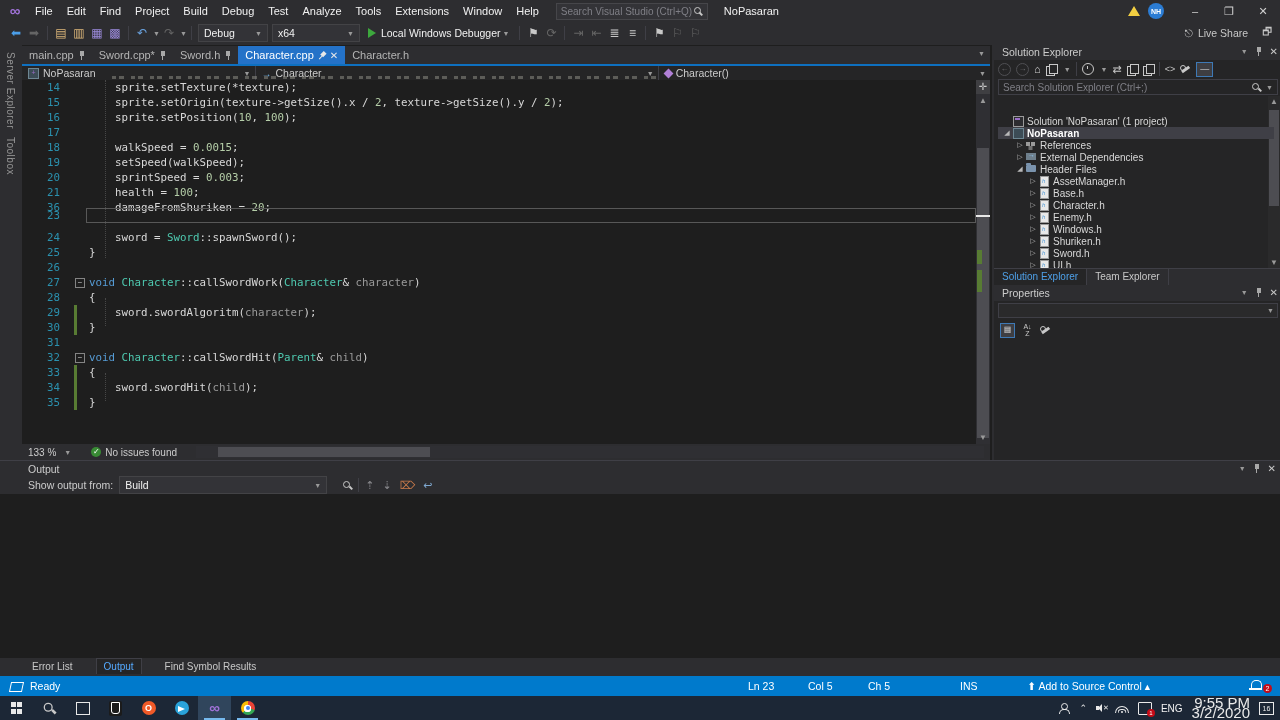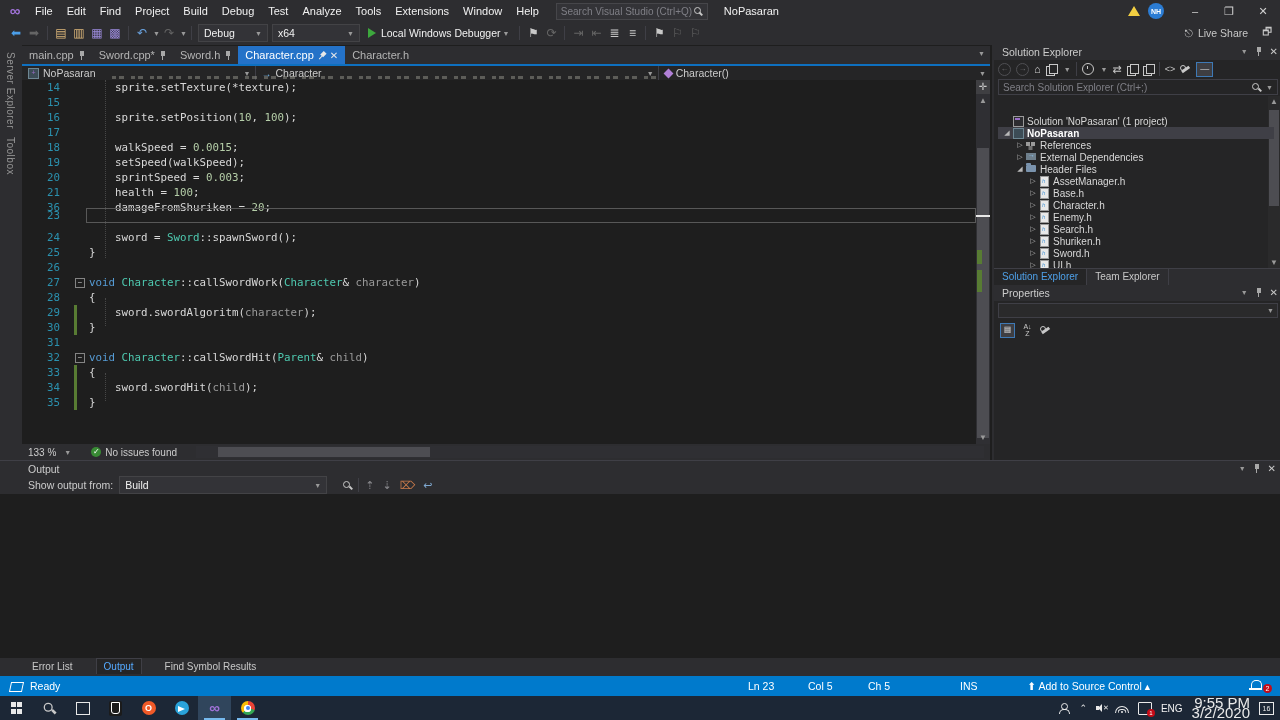--- a/index.html
+++ b/index.html
@@ -317,6 +317,7 @@
         </div>
         <div class="code-row" style="top: 15px;">
           <span class="ln">15</span>
+          <span class="toks"><span class="tok-pl">    sprite.setOrigin(texture-&gt;getSize().x / </span><span class="tok-num">2</span><span class="tok-pl">, texture-&gt;getSize().y / </span><span class="tok-num">2</span><span class="tok-pl">);</span></span>
         </div>
         <div class="code-row" style="top: 30px;">
           <span class="ln">16</span>

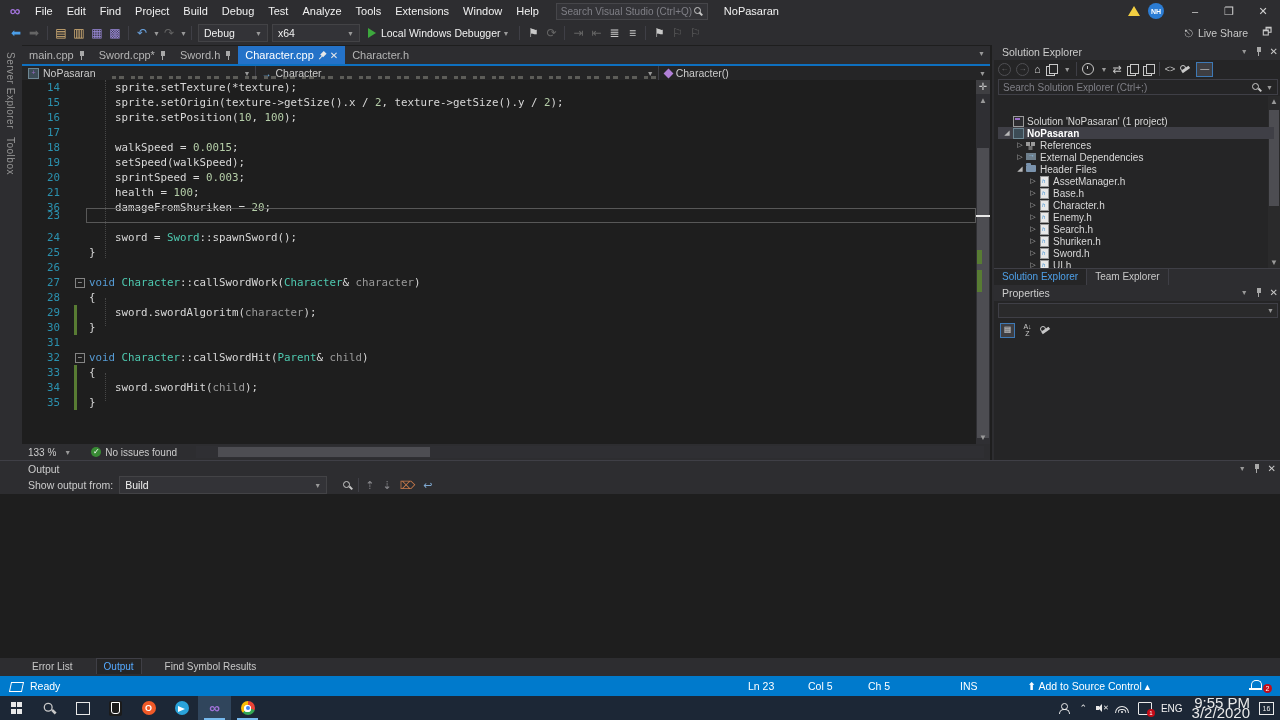--- a/index.html
+++ b/index.html
@@ -542,7 +542,7 @@
           <span class="ticon">
             <i class="ic-page"></i>
           </span>
-          <span class="tlabel">Search.h</span>
+          <span class="tlabel">Windows.h</span>
         </div>
         <div class="trow" style="top: 122px; padding-left: 30px;">
           <span class="tarrow">▷</span>

